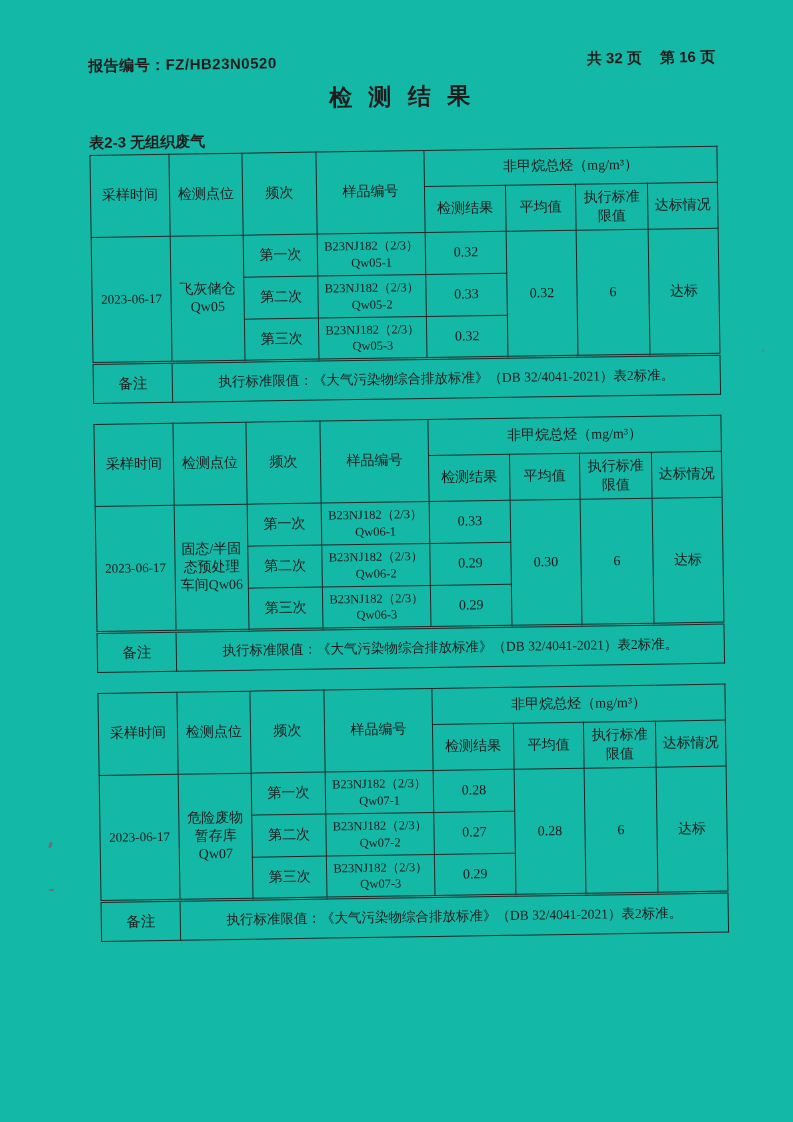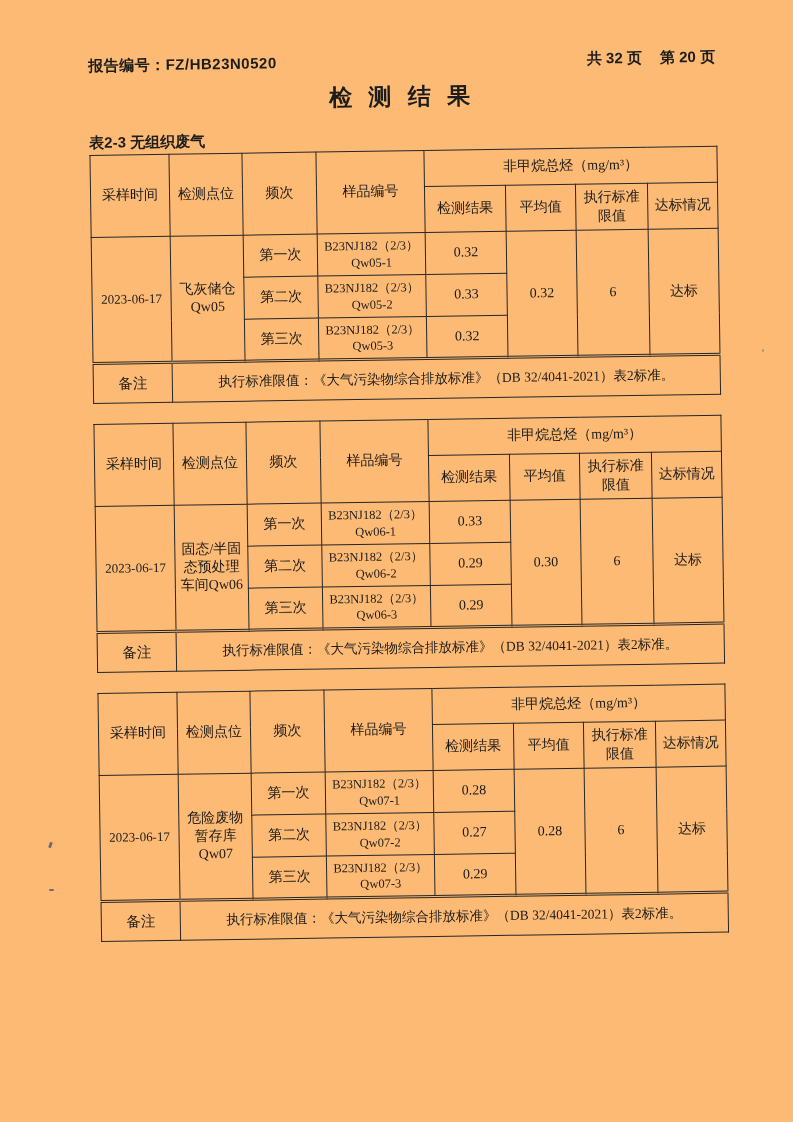--- a/index.html
+++ b/index.html
@@ -8,7 +8,7 @@
     position: relative;
     width: 793px;
     height: 1122px;
-    background: #fdba74;
+    background: #14b8a6;
     overflow: hidden;
     font-family: "Liberation Sans", sans-serif;
     color: #1c1c1c;

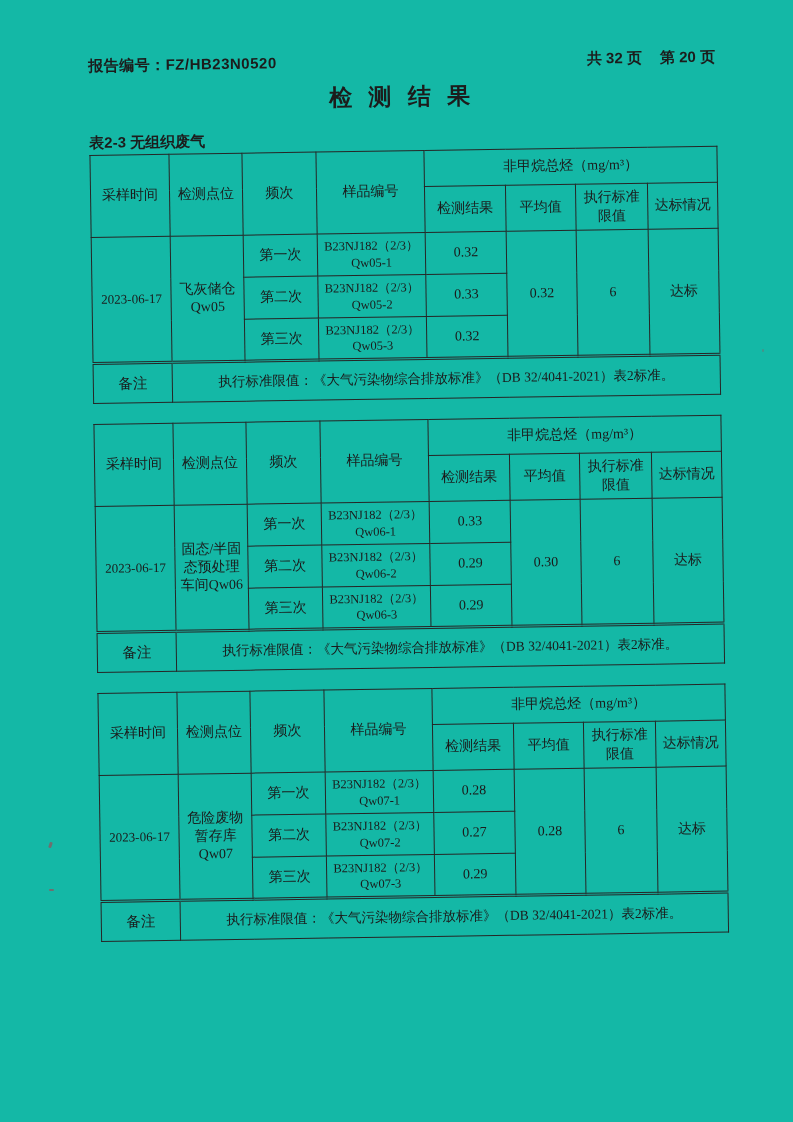--- a/index.html
+++ b/index.html
@@ -86,7 +86,7 @@
       <span class="report-no">报告编号：FZ/HB23N0520</span>
       <span class="page-indicator">
         <span>共 32 页</span>
-        <span>第 20 页</span>
+        <span>第 16 页</span>
       </span>
     </div>
 

